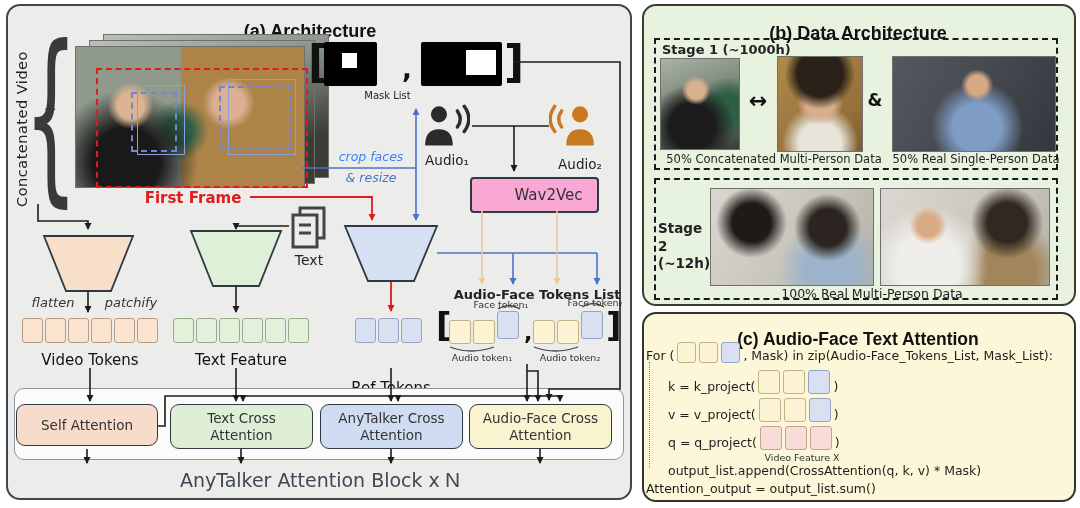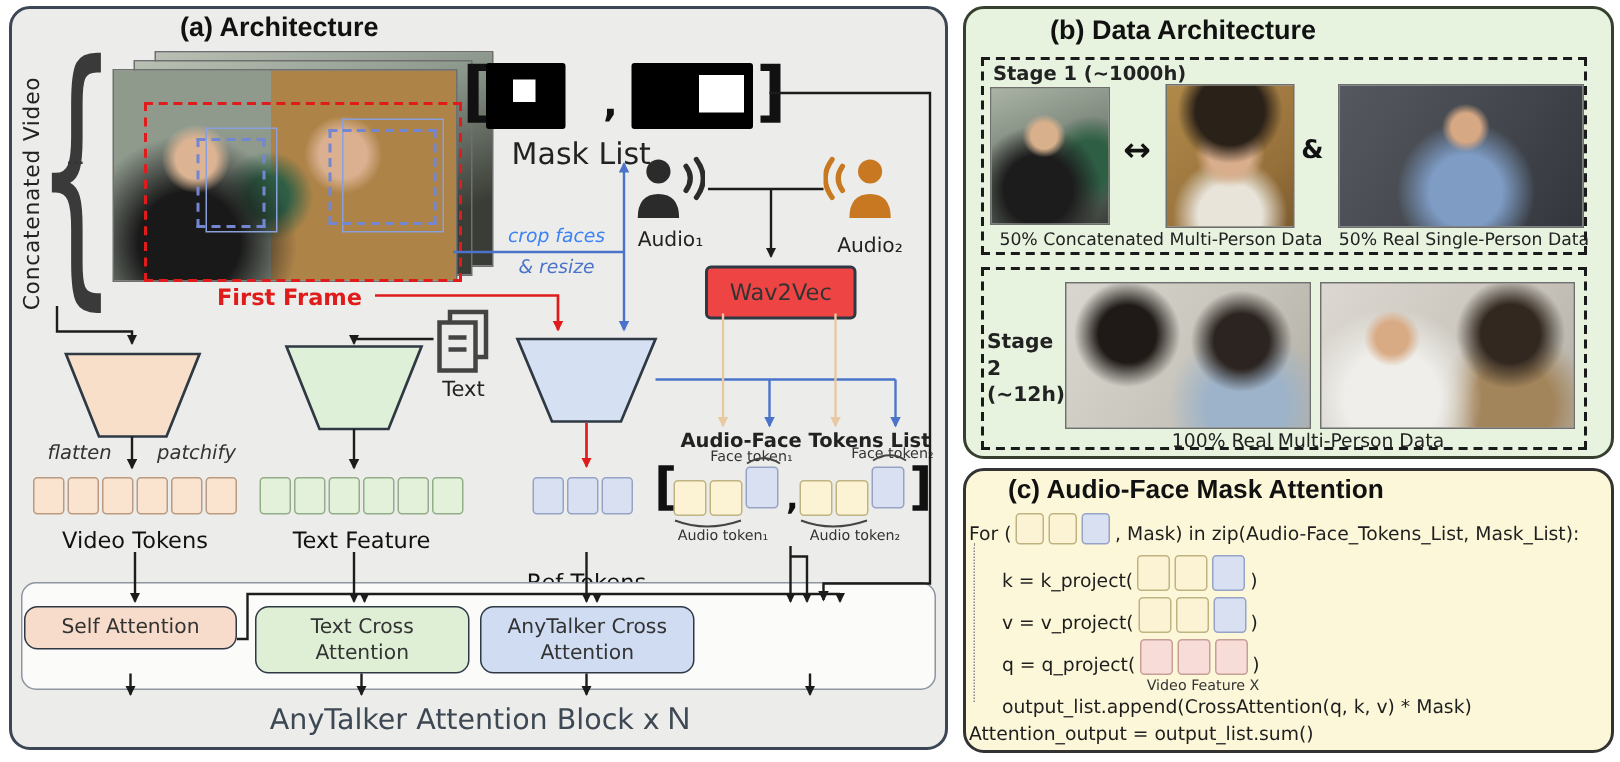--- a/index.html
+++ b/index.html
@@ -10,7 +10,7 @@
   #panel-a{left:6px;top:4px;width:626px;height:496px;background:#ECEDEA;border:2px solid #3c4654;}
   #panel-b{left:642px;top:4px;width:434px;height:302px;background:#E7F2DF;border:2px solid #37402f;}
   #panel-c{left:642px;top:312px;width:434px;height:190px;background:#FBF7D8;border:2px solid #333;}
-  .ptitle{font-family:"Liberation Sans",sans-serif;font-weight:bold;font-size:18px;color:#111;}
+  .ptitle{font-family:"Liberation Sans",sans-serif;font-weight:bold;font-size:18px;color:#111;text-align:center;margin-top:13px;}
   .lbl{text-align:center;}
   .it{font-style:italic;}
   .tokrow{position:absolute;display:flex;gap:2px;}

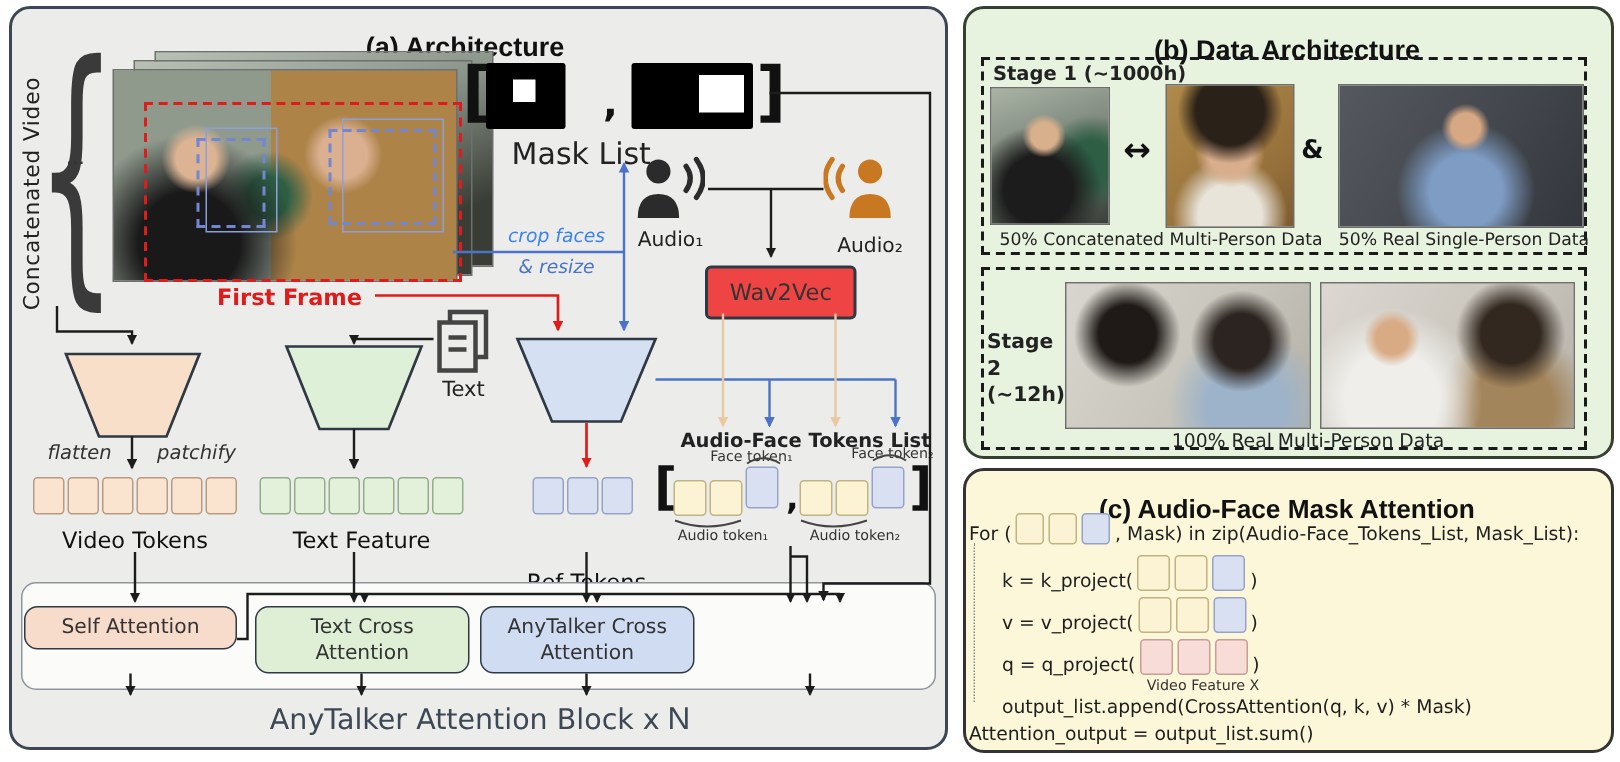--- a/index.html
+++ b/index.html
@@ -95,7 +95,7 @@
     <div class="abs" style="left:45px;top:8px;width:30px;height:25px;background:#fff;"></div>
   </div>
   <div class="abs bracket" style="left:504px;top:40px;font-size:44px;">]</div>
-  <div class="abs lbl" style="left:330px;top:90px;width:115px;font-size:20px;color:#222;">Mask List</div>
+  <div class="abs lbl" style="left:330px;top:90px;width:115px;font-size:10px;color:#222;">Mask List</div>
 
   <div class="abs lbl it" style="left:330px;top:149px;width:82px;font-size:12.5px;color:#3b82f6;">crop faces</div>
   <div class="abs lbl it" style="left:334px;top:170px;width:74px;font-size:12.5px;color:#4a73c9;">&amp; resize</div>

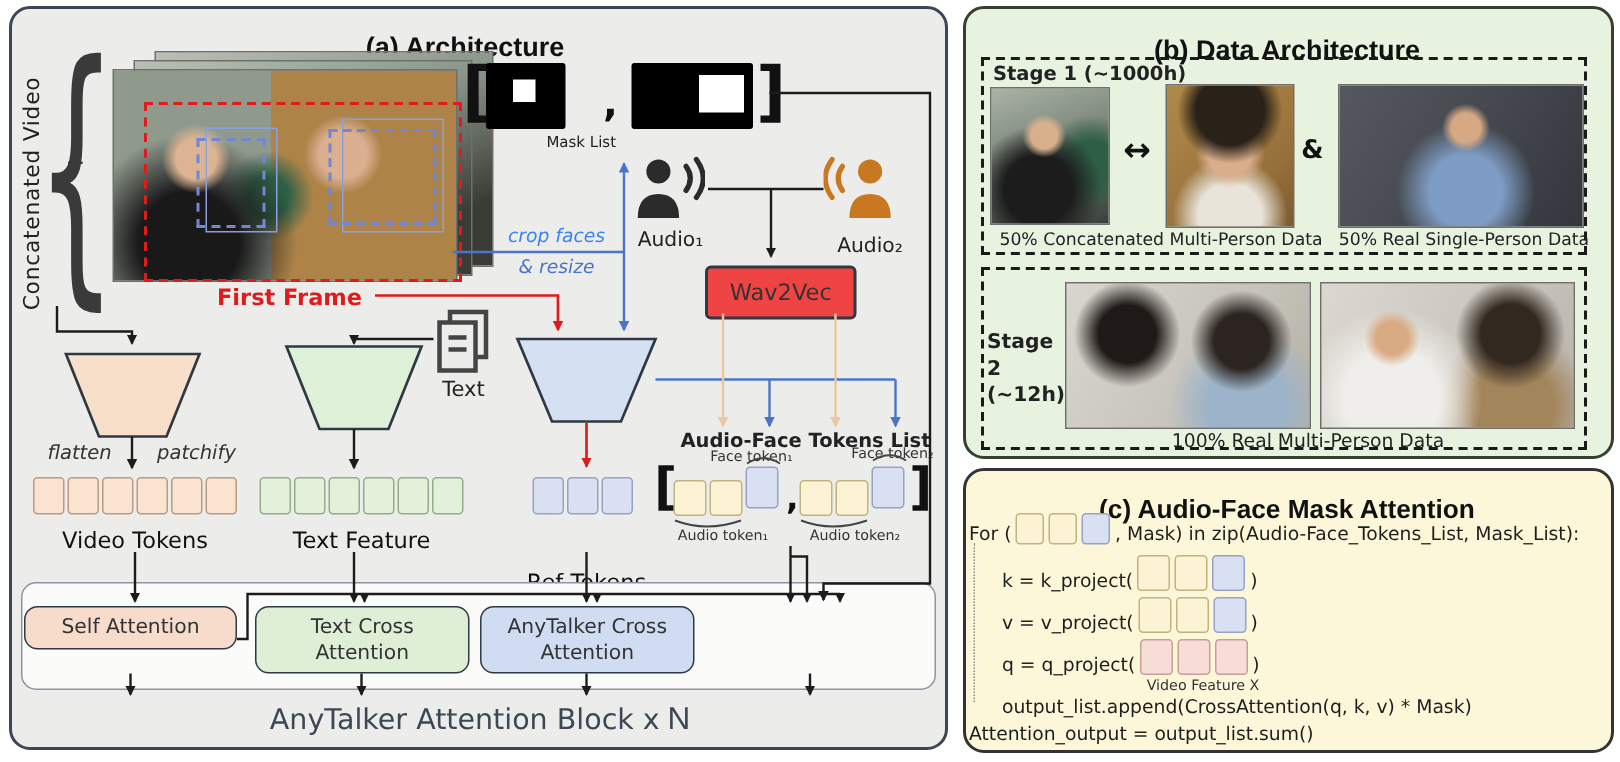--- a/index.html
+++ b/index.html
@@ -115,7 +115,7 @@
   </svg>
   <div class="abs lbl" style="left:550px;top:156px;width:60px;font-size:13.5px;color:#222;">Audio₂</div>
 
-  <div class="abs" style="left:470px;top:177px;width:97px;height:32px;background:#ef4444;border:2px solid #2e3944;border-radius:4px;display:flex;align-items:center;justify-content:center;font-size:15px;color:#333;">Wav2Vec</div>
+  <div class="abs" style="left:470px;top:177px;width:97px;height:32px;background:#f9a8d4;border:2px solid #2e3944;border-radius:4px;display:flex;align-items:center;justify-content:center;font-size:15px;color:#333;padding-left:28px;">Wav2Vec</div>
 
   <svg class="abs" style="left:289px;top:206px;" width="40" height="46" viewBox="0 0 40 46">
     <rect x="11" y="2" width="24" height="30" fill="#ECEDEA" stroke="#444" stroke-width="3"></rect>

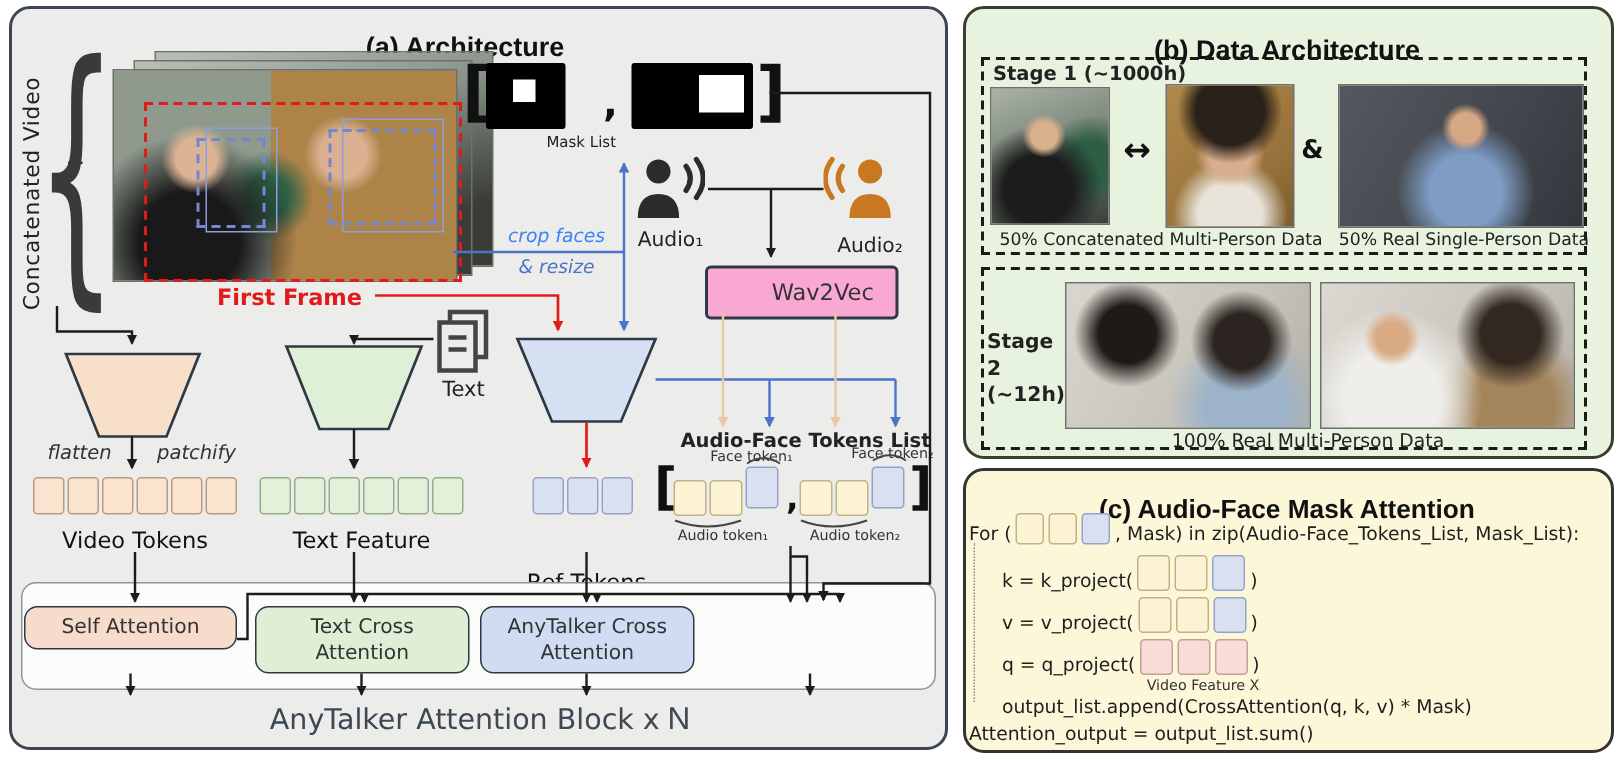--- a/index.html
+++ b/index.html
@@ -205,7 +205,7 @@
   <div class="abs lbl" style="left:742px;top:286px;width:260px;font-size:12.5px;color:#222;">100% Real Multi-Person Data</div>
 
   <div id="panel-c" class="panel"></div>
-  <div class="abs ptitle" style="left:672px;top:316px;width:372px;font-size:17.5px;">(c) Audio-Face Mask Attention</div>
+  <div class="abs ptitle" style="left:672px;top:316px;width:372px;font-size:17.5px;">(c) Audio-Face Text Attention</div>
   <div class="abs" style="left:649px;top:362px;width:1px;height:106px;border-left:1.5px dotted #888;"></div>
 
   <div class="codeline" style="left:646px;top:342px;">

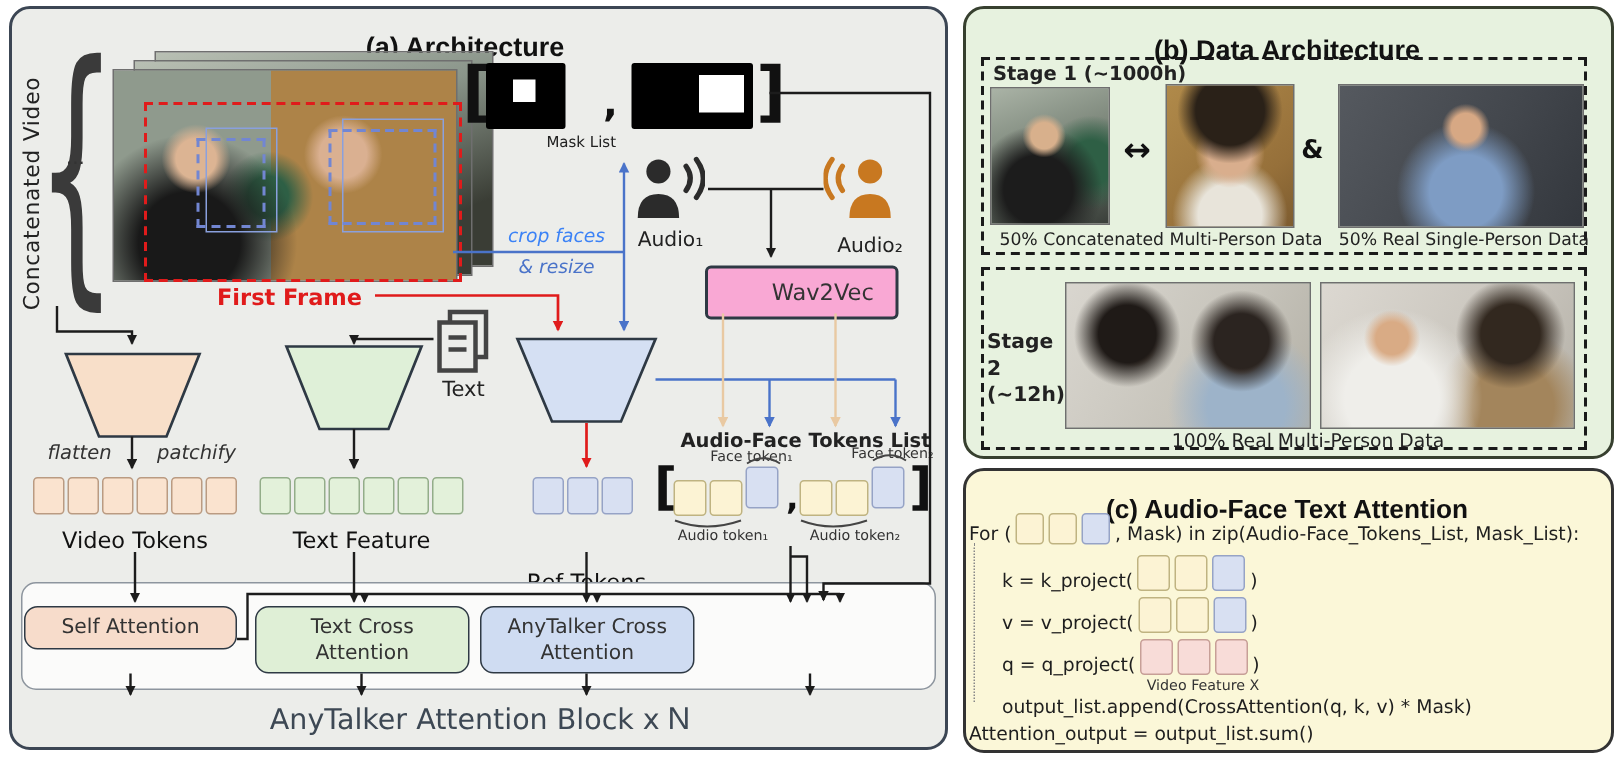--- a/index.html
+++ b/index.html
@@ -176,7 +176,7 @@
   <div class="abs lbl" style="left:526px;top:352px;width:88px;font-size:9.5px;color:#333;">Audio token₂</div>
 
   <div class="abs" style="left:14px;top:388px;width:608px;height:70px;background:#FBFBFA;border:1.6px solid #8d959e;border-radius:10px;"></div>
-  <div class="block" style="left:16px;top:404px;width:142px;height:29px;background:#F7DCCB;">Self Attention</div>
+  <div class="block" style="left:16px;top:404px;width:142px;height:42px;background:#F7DCCB;">Self Attention</div>
   <div class="block" style="left:170px;top:404px;width:143px;height:45px;background:#DFEFD6;">Text Cross Attention</div>
   <div class="block" style="left:320px;top:404px;width:143px;height:45px;background:#CFDCF2;">AnyTalker Cross Attention</div>
   <div class="abs lbl" style="left:130px;top:468px;width:380px;color:#3d4854;">

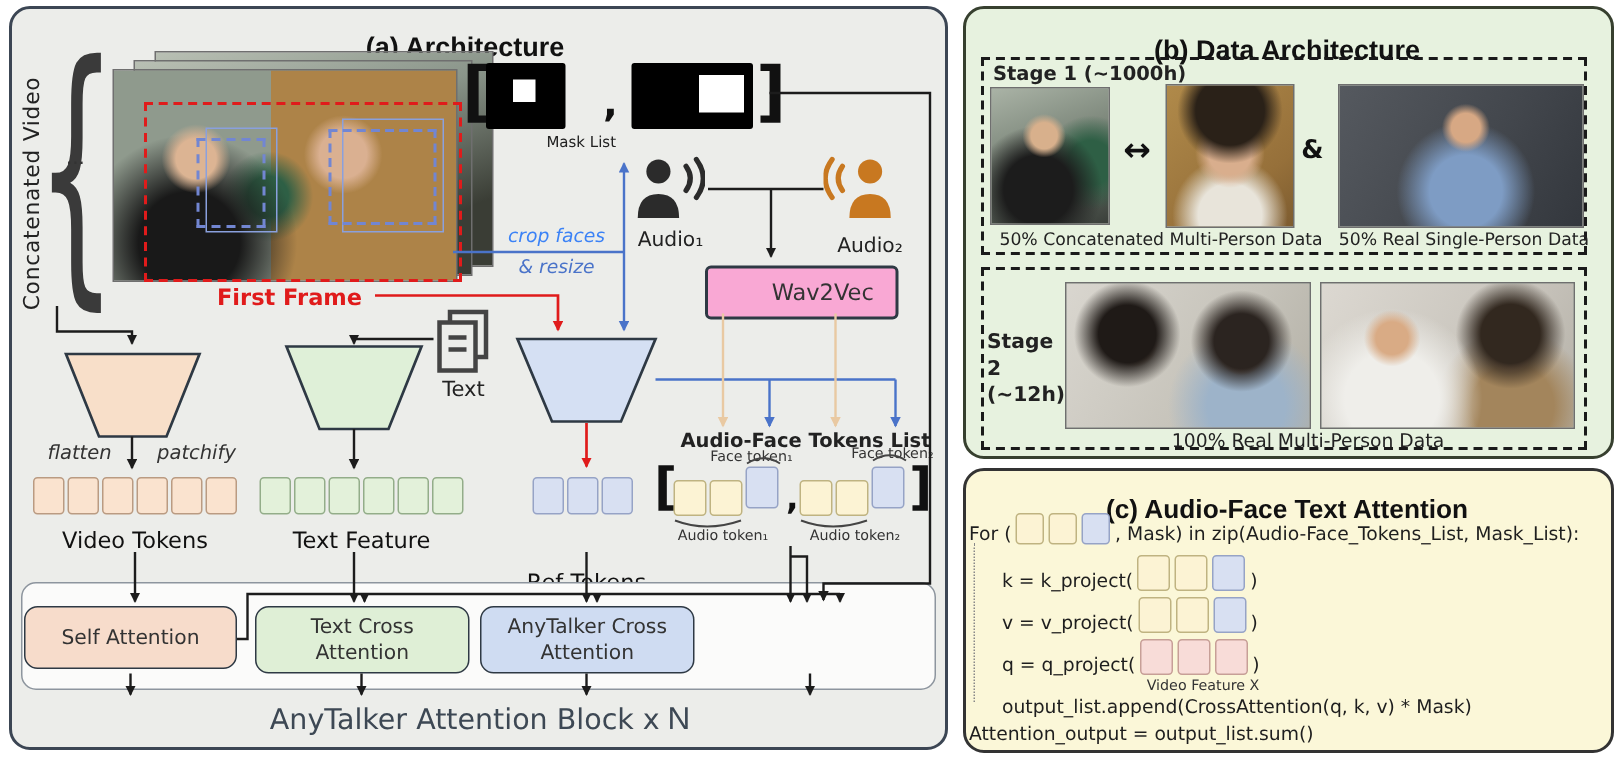--- a/index.html
+++ b/index.html
@@ -179,6 +179,7 @@
   <div class="block" style="left:16px;top:404px;width:142px;height:42px;background:#F7DCCB;">Self Attention</div>
   <div class="block" style="left:170px;top:404px;width:143px;height:45px;background:#DFEFD6;">Text Cross Attention</div>
   <div class="block" style="left:320px;top:404px;width:143px;height:45px;background:#CFDCF2;">AnyTalker Cross Attention</div>
+  <div class="block" style="left:469px;top:404px;width:143px;height:45px;background:#FAF3CF;">Audio-Face Cross Attention</div>
   <div class="abs lbl" style="left:130px;top:468px;width:380px;color:#3d4854;">
     <span style="font-size:19px;">AnyTalker Attention Block x</span>
     <span style="font-size:21px;font-family:'Liberation Sans',sans-serif;">N</span>

